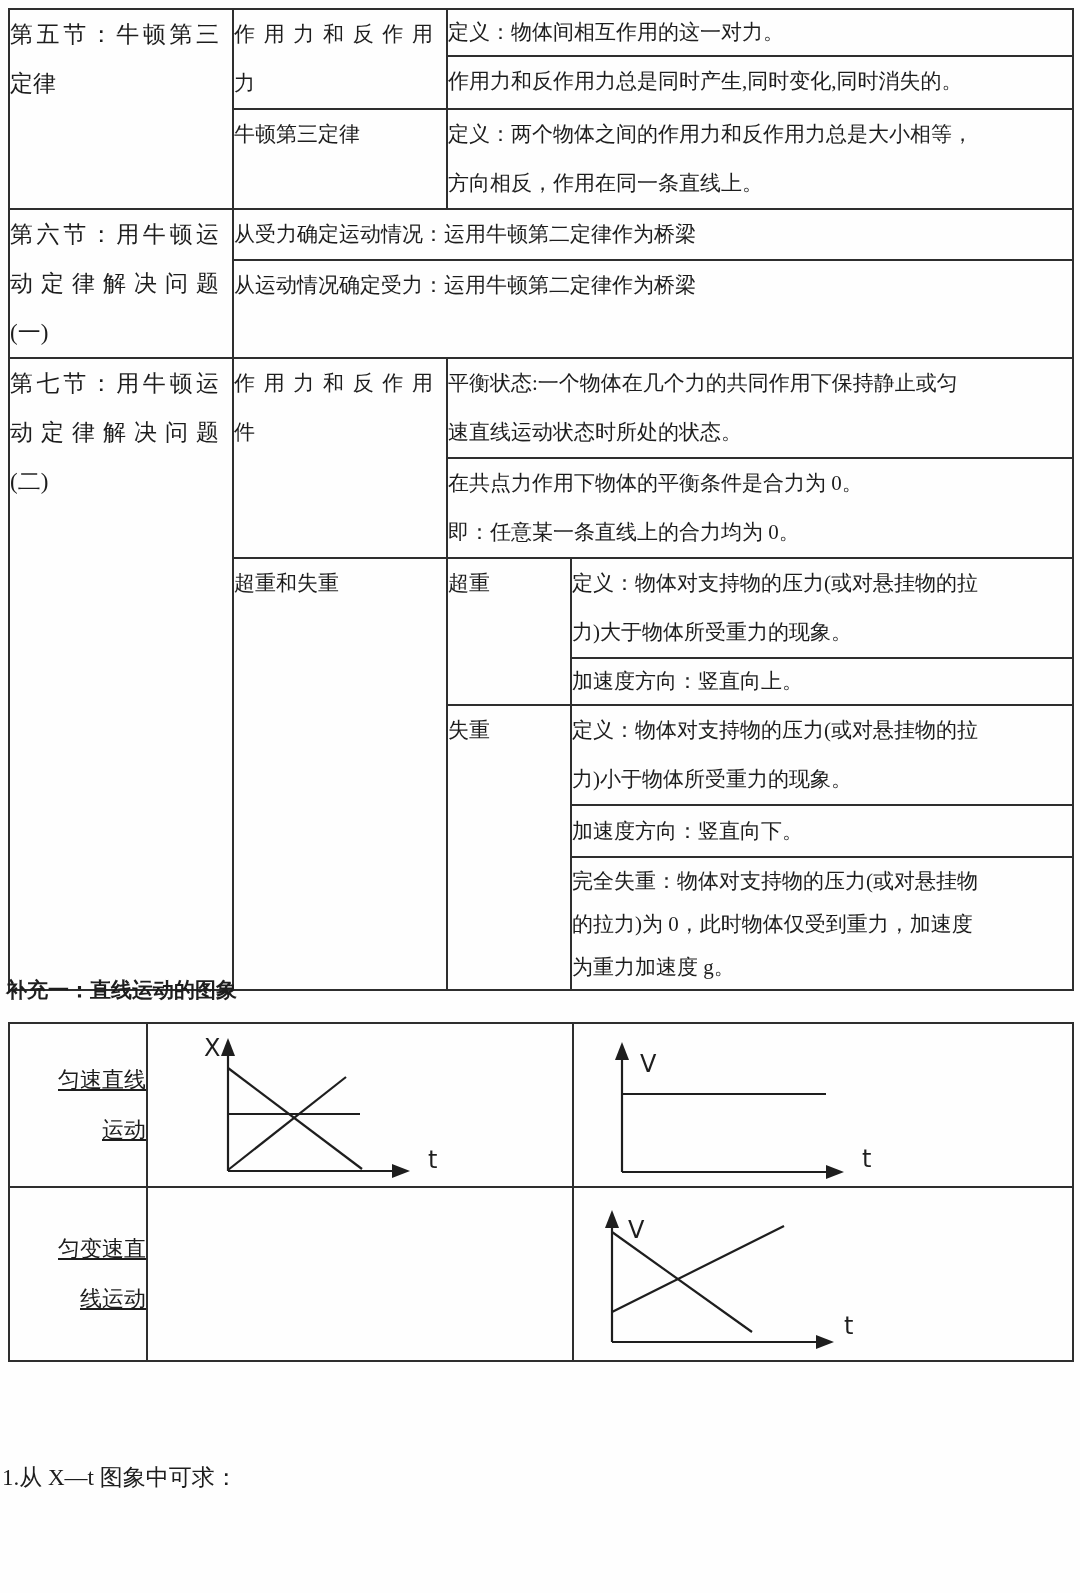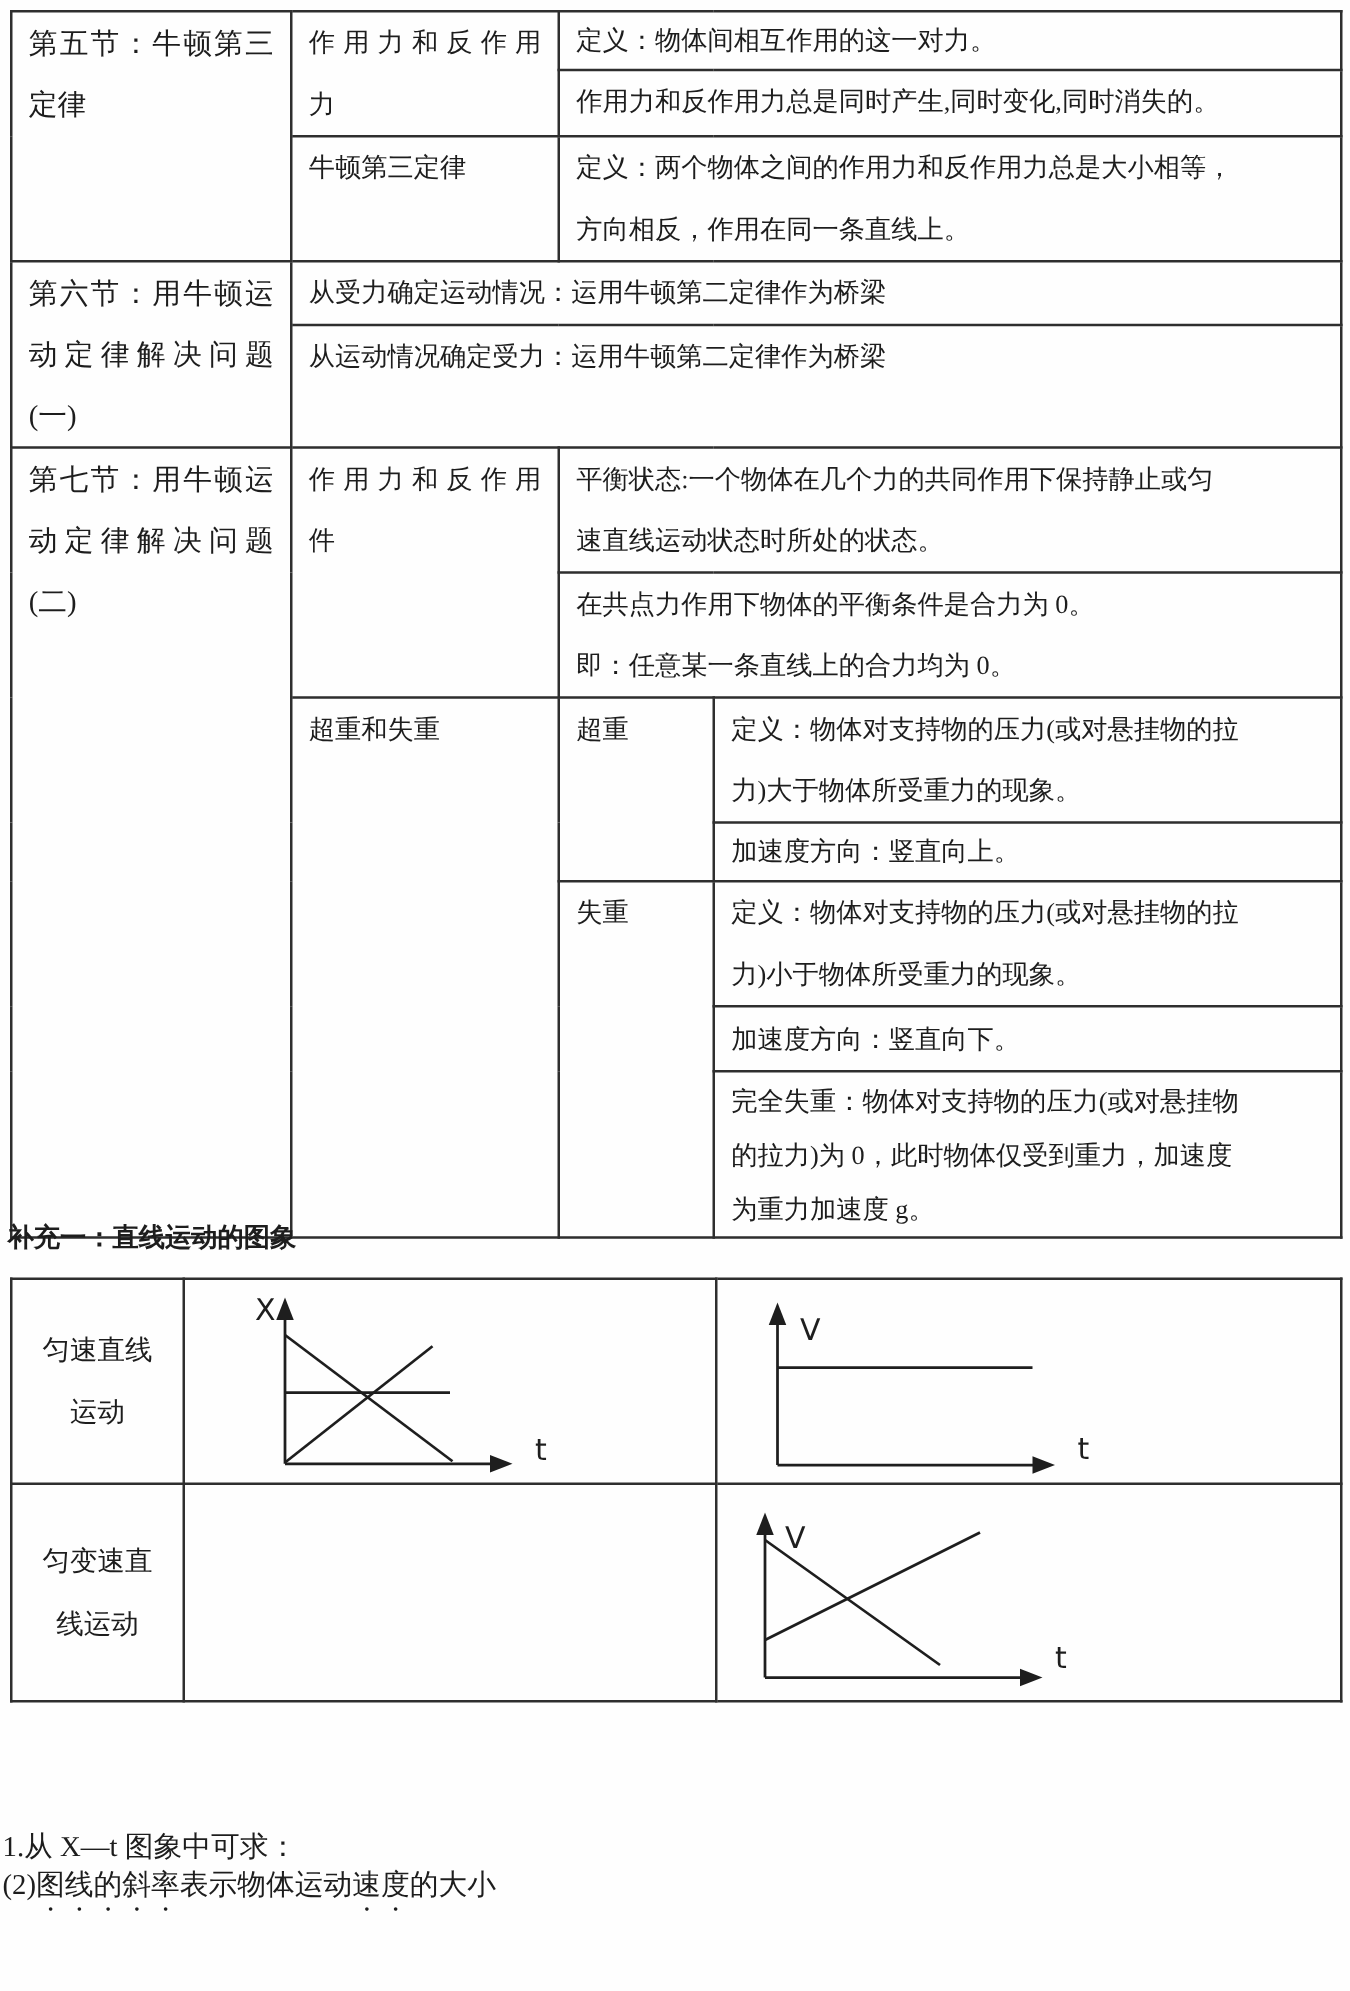--- a/index.html
+++ b/index.html
@@ -18,7 +18,7 @@
   .t2{position:absolute;left:8px;top:1022px;width:1064px;}
   .t2 td{font-size:22px;}
 
-  .ln{line-height:49px;padding-left:13px;padding-right:6px;white-space:nowrap;}
+  .ln{line-height:49px;padding-right:6px;white-space:nowrap;}
   .pt{padding-top:2px;}
   .c1 .ln{font-size:23px;}
   .jf{text-align:justify;text-align-last:justify;padding-right:13px;}

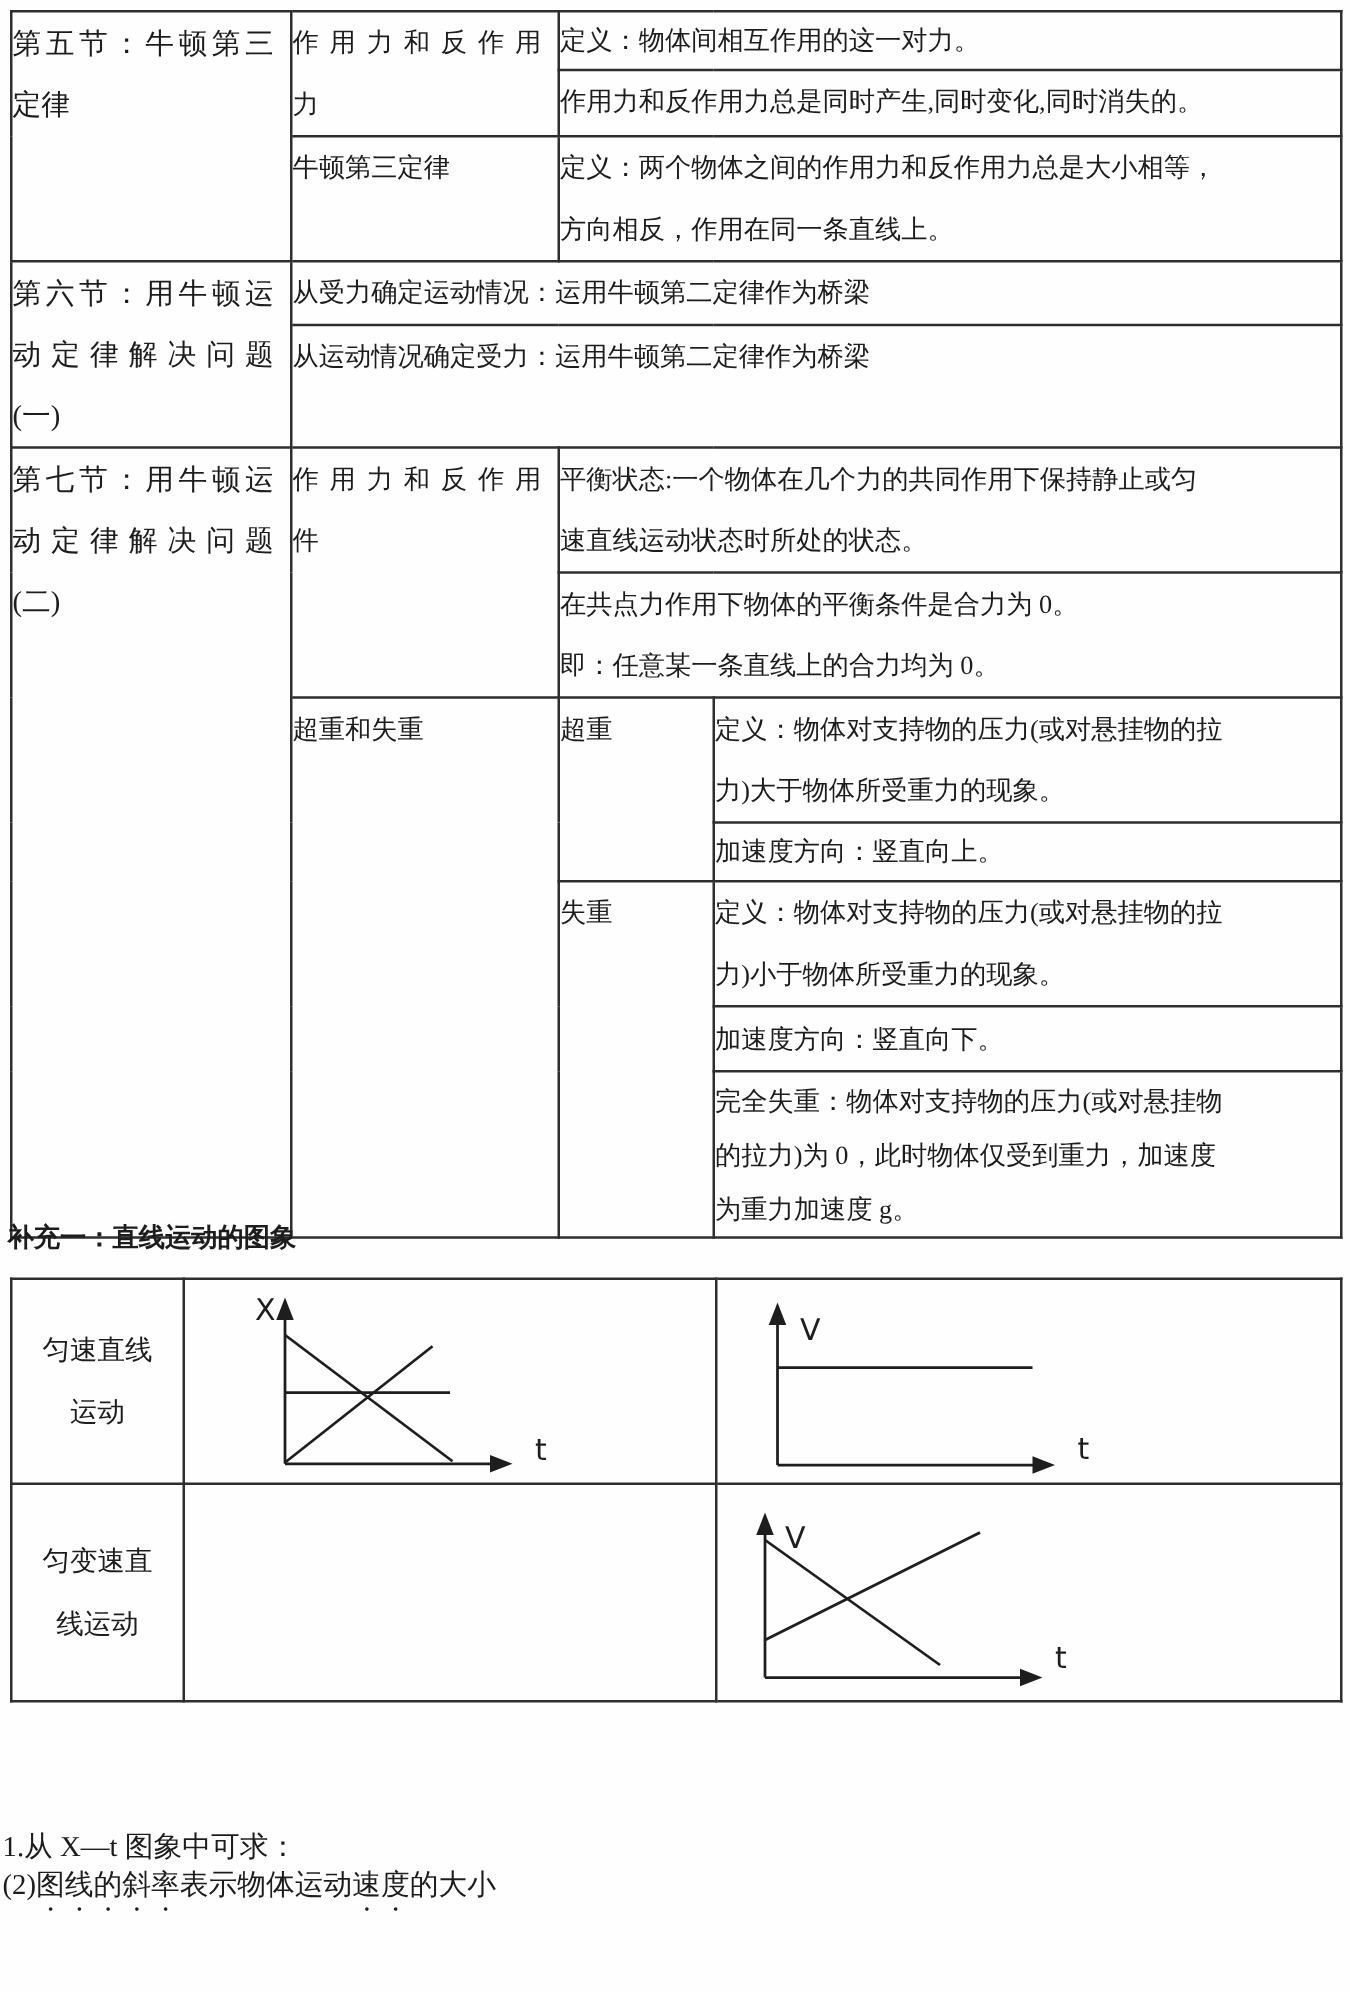--- a/index.html
+++ b/index.html
@@ -27,7 +27,7 @@
   
   .t2 .hd{ text-align:center;line-height:48px;font-size:22px;white-space:nowrap;vertical-align:middle;}
   .t2 .lab{vertical-align:middle;text-align:center;}
-  .t2 .lab .ln{line-height:50px;padding:0;text-align:center;white-space:nowrap;}
+  .t2 .lab .ln{line-height:50px;padding:0;text-align:right;white-space:nowrap;text-decoration:underline;}
   .gcell{vertical-align:top;}
   svg{display:block;}
   .gline{stroke:#1e1e1e;stroke-width:2.2;fill:none;}

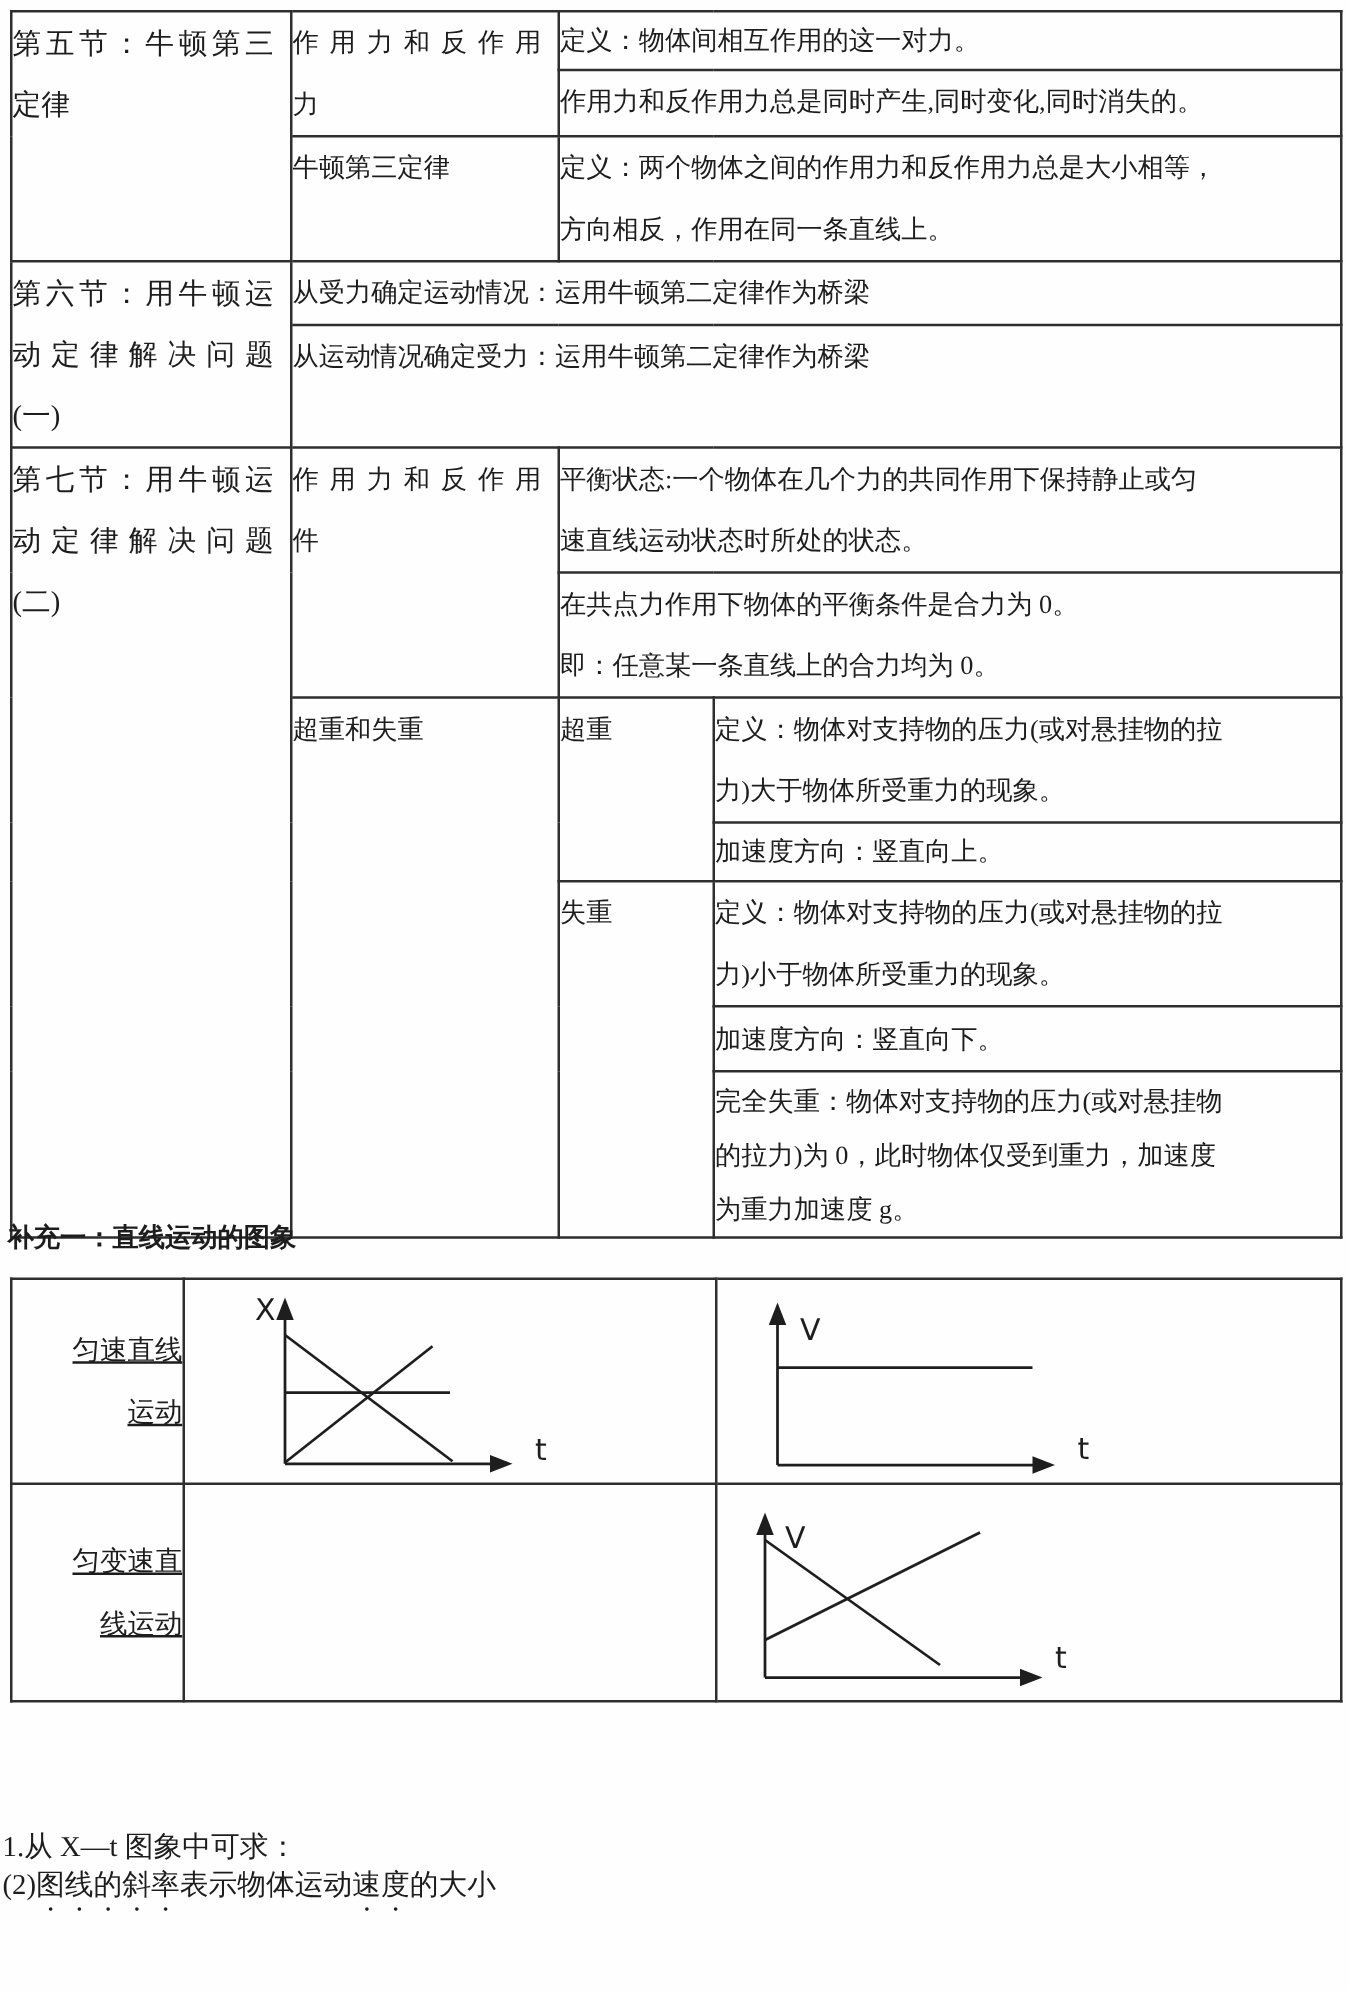--- a/index.html
+++ b/index.html
@@ -236,7 +236,6 @@
 
   <div class="notes">
     <div class="nline nl1">1.从 X—t 图象中可求：</div>
-    <div class="nline nl3"><span>(2)</span><span class="em-dots">图线的斜率</span><span>表示物体运动</span><span class="em-dots">速度</span><span>的大小</span></div>
   </div>
 
 </div>

